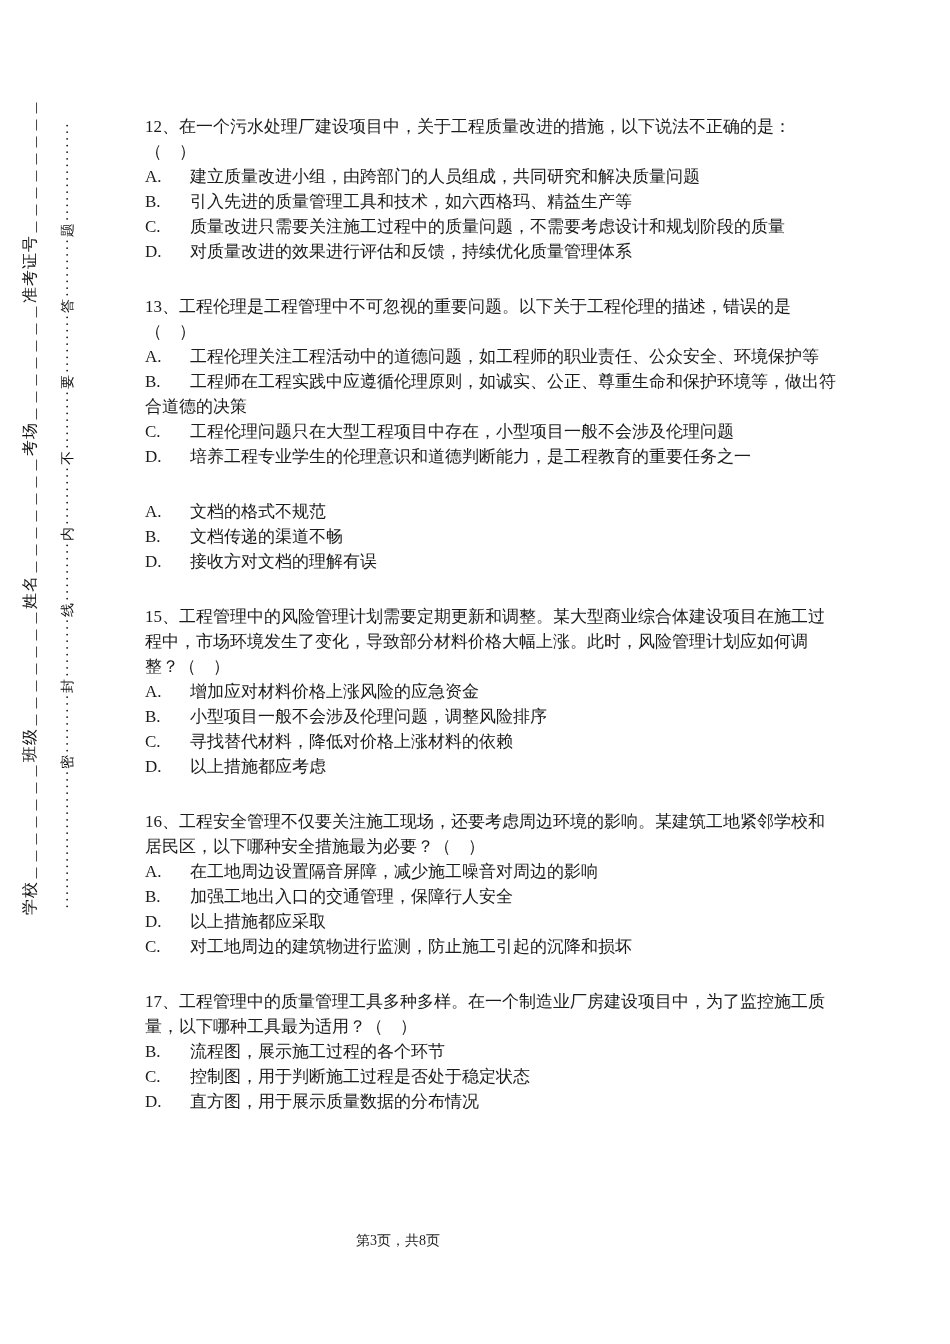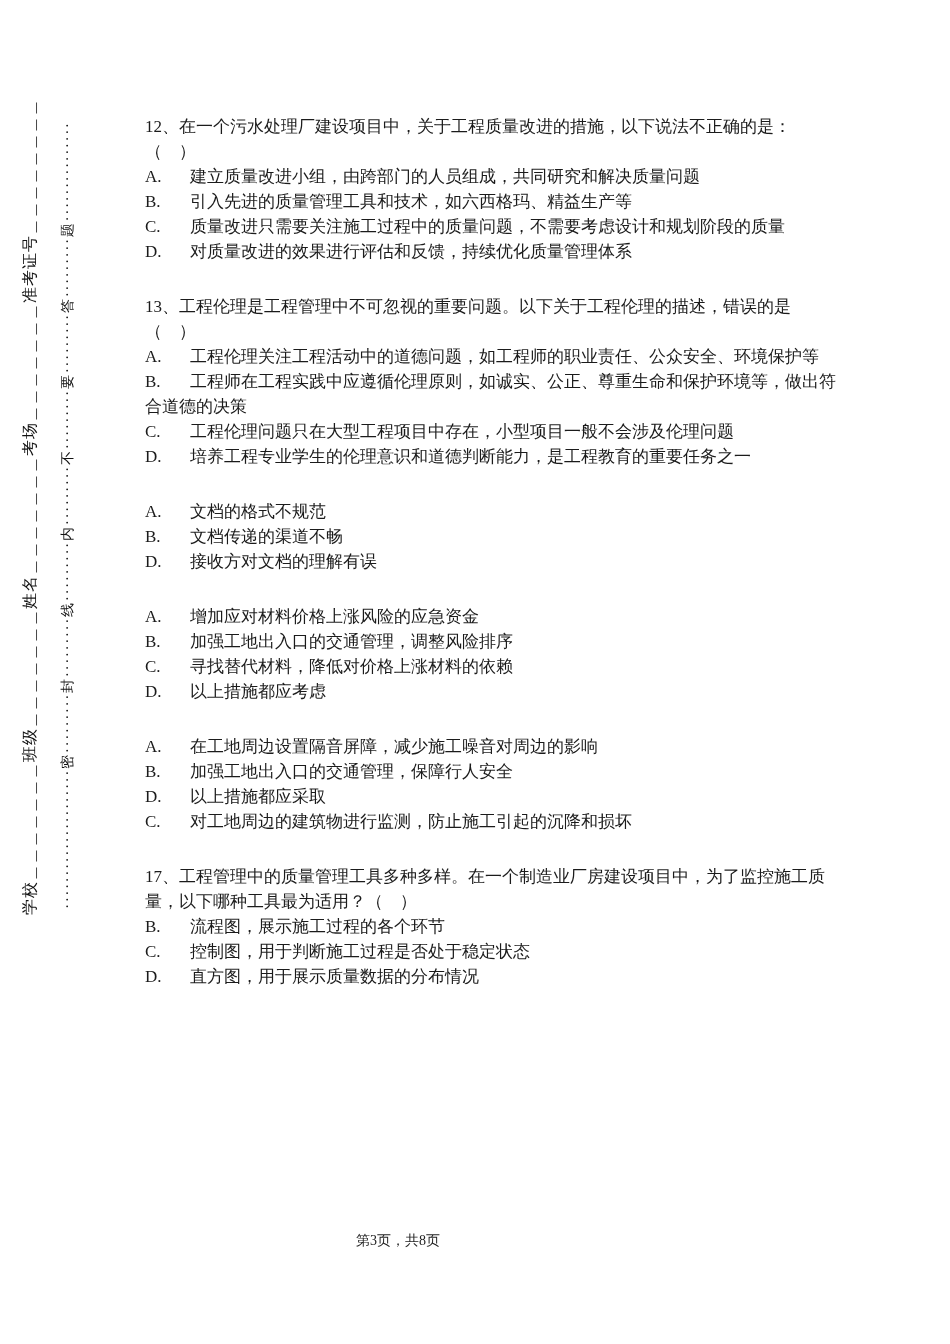--- a/index.html
+++ b/index.html
@@ -92,6 +92,9 @@
   </div>
 
   <div class="question">
+    <div class="stem"><span class="q-num">15、</span><span class="stem-text">工程管理中的风险管理计划需要定期更新和调整。某大型商业综合体建设项目在施工过
+程中，市场环境发生了变化，导致部分材料价格大幅上涨。此时，风险管理计划应如何调
+整？（　）</span></div>
     <div class="option"><span class="opt-label">A.</span><span class="opt-text">增加应对材料价格上涨风险的应急资金</span></div>
     <div class="option"><span class="opt-label">B.</span><span class="opt-text">加强工地出入口的交通管理，调整风险排序</span></div>
     <div class="option"><span class="opt-label">C.</span><span class="opt-text">寻找替代材料，降低对价格上涨材料的依赖</span></div>

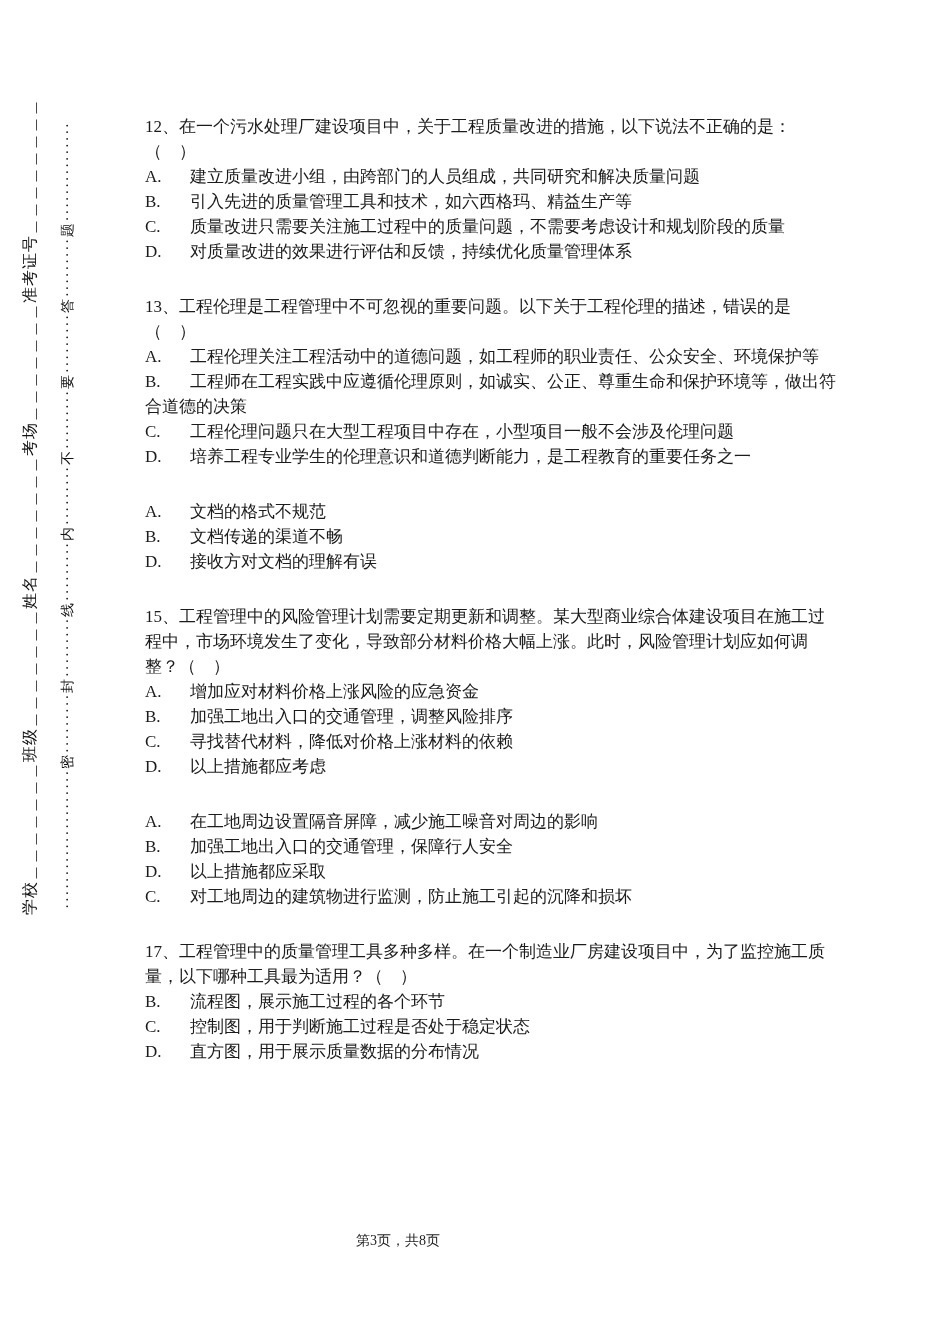--- a/index.html
+++ b/index.html
@@ -96,7 +96,7 @@
 程中，市场环境发生了变化，导致部分材料价格大幅上涨。此时，风险管理计划应如何调
 整？（　）</span></div>
     <div class="option"><span class="opt-label">A.</span><span class="opt-text">增加应对材料价格上涨风险的应急资金</span></div>
-    <div class="option"><span class="opt-label">B.</span><span class="opt-text">加强工地出入口的交通管理，调整风险排序</span></div>
+    <div class="option"><span class="opt-label">B.</span><span class="opt-text">小型项目一般不会涉及伦理问题，调整风险排序</span></div>
     <div class="option"><span class="opt-label">C.</span><span class="opt-text">寻找替代材料，降低对价格上涨材料的依赖</span></div>
     <div class="option"><span class="opt-label">D.</span><span class="opt-text">以上措施都应考虑</span></div>
   </div>

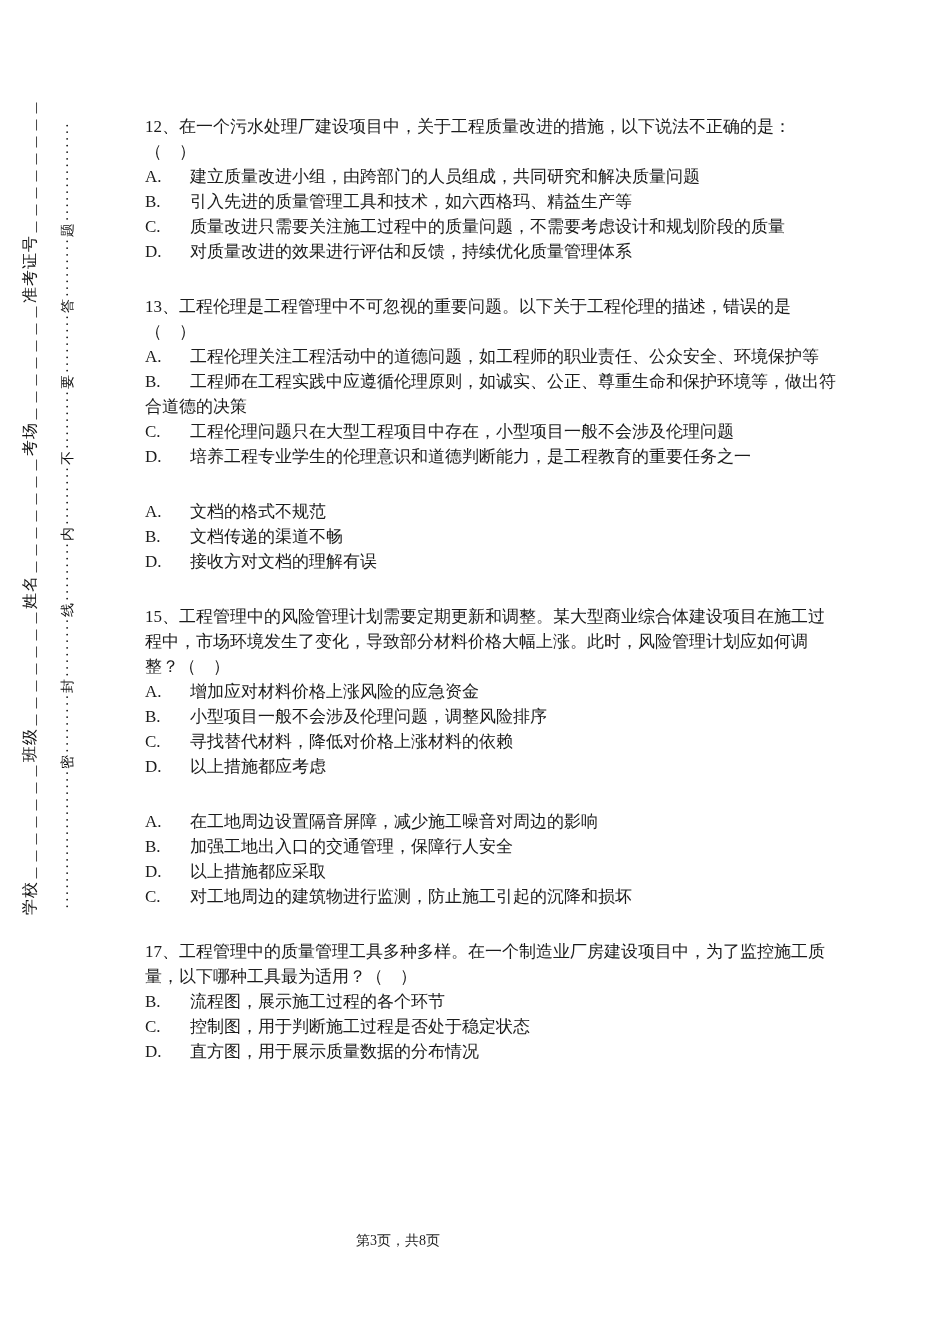--- a/index.html
+++ b/index.html
@@ -102,6 +102,8 @@
   </div>
 
   <div class="question">
+    <div class="stem"><span class="q-num">16、</span><span class="stem-text">工程安全管理不仅要关注施工现场，还要考虑周边环境的影响。某建筑工地紧邻学校和
+居民区，以下哪种安全措施最为必要？（　）</span></div>
     <div class="option"><span class="opt-label">A.</span><span class="opt-text">在工地周边设置隔音屏障，减少施工噪音对周边的影响</span></div>
     <div class="option"><span class="opt-label">B.</span><span class="opt-text">加强工地出入口的交通管理，保障行人安全</span></div>
     <div class="option"><span class="opt-label">D.</span><span class="opt-text">以上措施都应采取</span></div>

